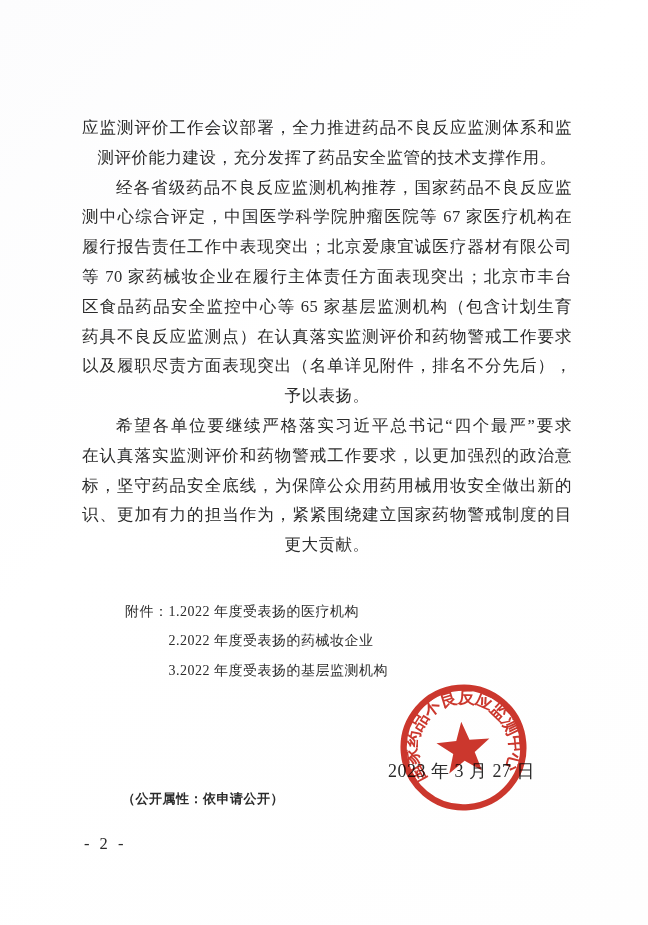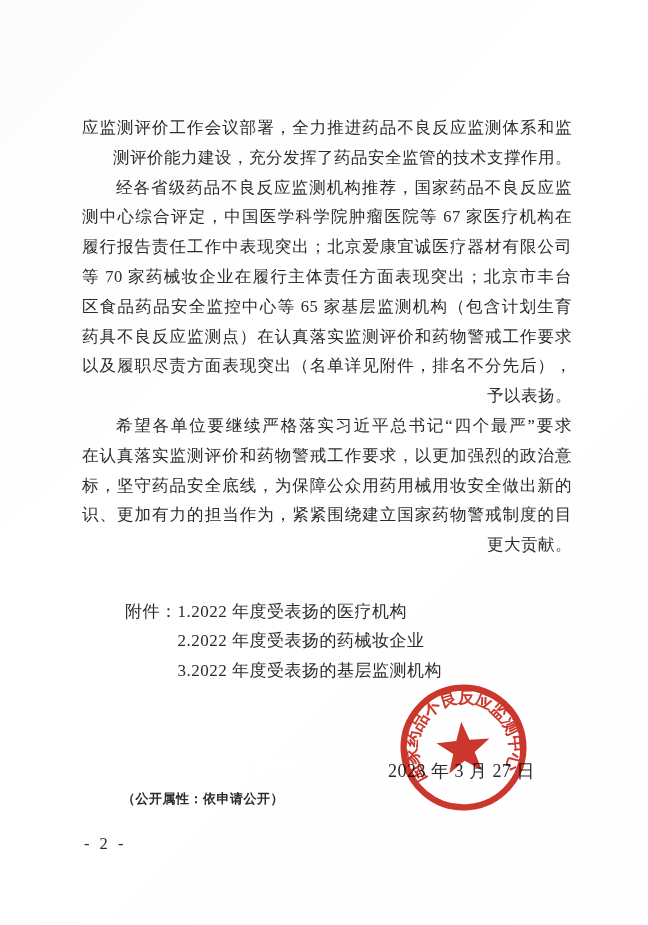--- a/index.html
+++ b/index.html
@@ -29,7 +29,7 @@
     height: 29.8px;
     line-height: 29.8px;
     overflow: hidden;
-    text-align: right;
+    text-align: center;
   }
   .line.fill {
     text-align: justify;

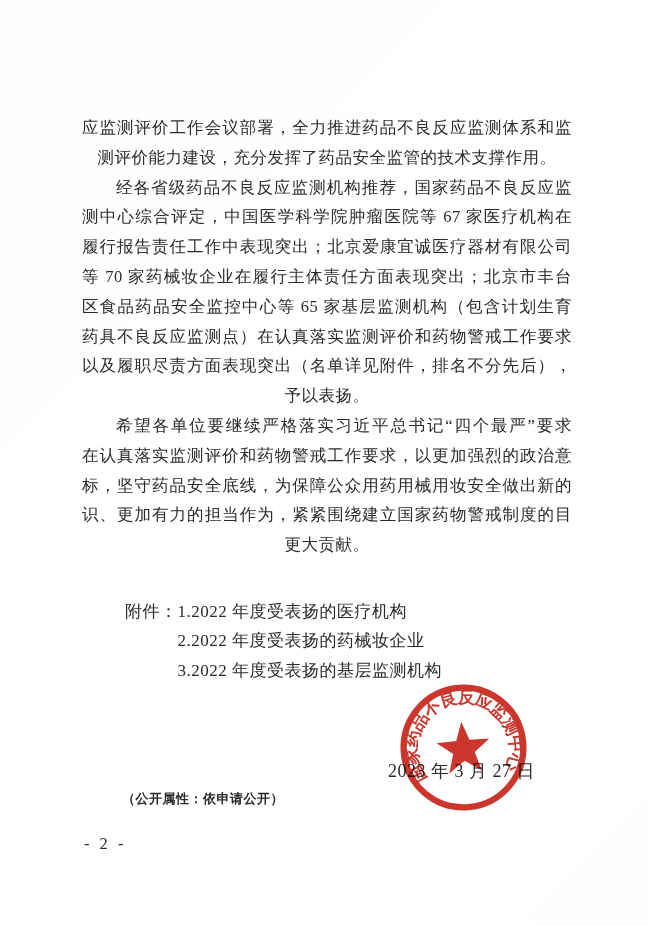--- a/index.html
+++ b/index.html
@@ -42,7 +42,7 @@
     left: 125px;
     top: 597px;
     display: flex;
-    font-size: 17px;
+    font-size: 14px;
     letter-spacing: 0.5px;
   }
   .attachment-label { line-height: 29.3px; white-space: nowrap; }

